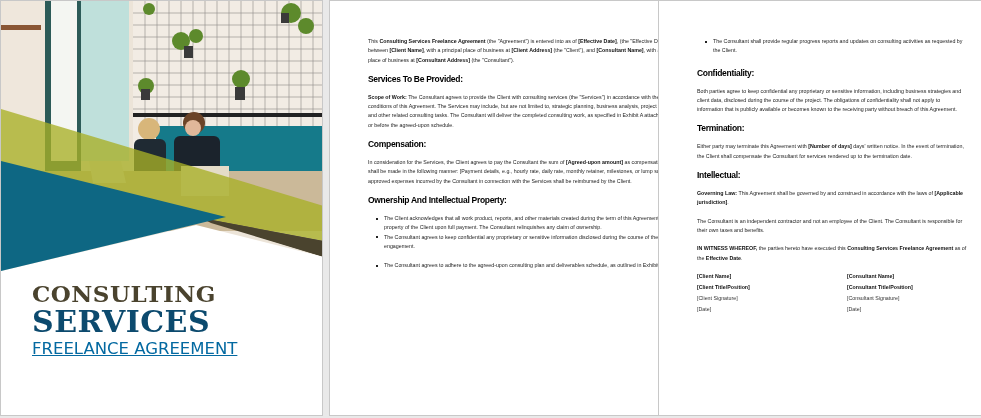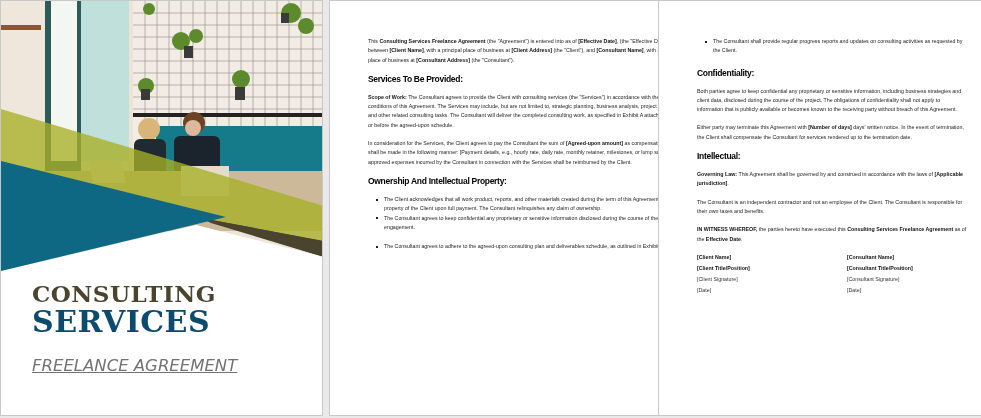--- a/index.html
+++ b/index.html
@@ -190,6 +190,7 @@
     <h2>Confidentiality:</h2>
     <p>Both parties agree to keep confidential any proprietary or sensitive information, including business strategies and client data, disclosed during the course of the project. The obligations of confidentiality shall not apply to information that is publicly available or becomes known to the receiving party without breach of this Agreement.</p>
 
+    <h2>Termination:</h2>
     <p><span>Either party may terminate this Agreement with </span><b>[Number of days]</b><span> days' written notice. In the event of termination, the Client shall compensate the Consultant for services rendered up to the termination date.</span></p>
 
     <h2>Intellectual:</h2>

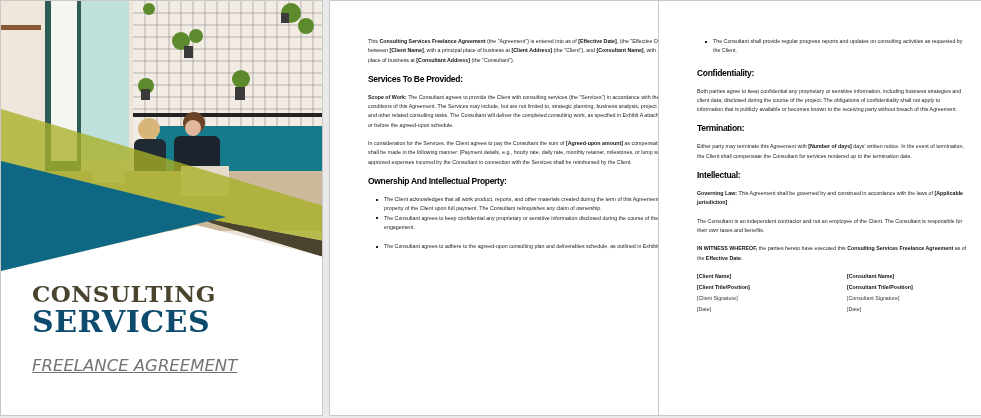--- a/index.html
+++ b/index.html
@@ -167,6 +167,7 @@
     <h2>Services To Be Provided:</h2>
     <p><b>Scope of Work:</b><span> The Consultant agrees to provide the Client with consulting services (the "Services") in accordance with the terms and conditions of this Agreement. The Services may include, but are not limited to, strategic planning, business analysis, project management, and other related consulting tasks. The Consultant will deliver the completed consulting work, as specified in Exhibit A attached hereto, on or before the agreed-upon schedule.</span></p>
 
+    <h2>Compensation:</h2>
     <p><span>In consideration for the Services, the Client agrees to pay the Consultant the sum of </span><b>[Agreed-upon amount]</b><span> as compensation. Payment shall be made in the following manner: [Payment details, e.g., hourly rate, daily rate, monthly retainer, milestones, or lump sum]. Any pre-approved expenses incurred by the Consultant in connection with the Services shall be reimbursed by the Client.</span></p>
 
     <h2>Ownership And Intellectual Property:</h2>

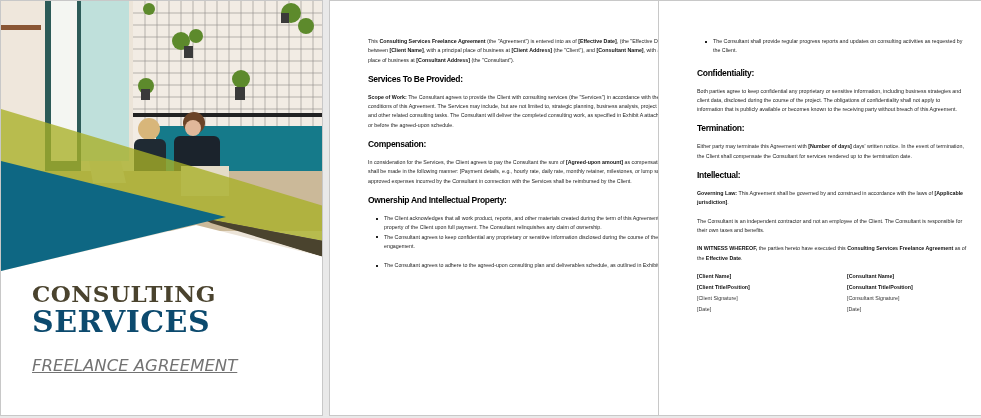--- a/index.html
+++ b/index.html
@@ -37,8 +37,8 @@
   }
   .ct3 {
     font-family: "DejaVu Sans", sans-serif;
-    font-size: 16.5px; color: #737373; text-decoration: underline;
-    line-height: 22px; margin-top: 18px; font-style: italic;
+    font-size: 16.5px; color: #0369a1; text-decoration: underline;
+    line-height: 22px; margin-top: 1px;
   }
 
   

